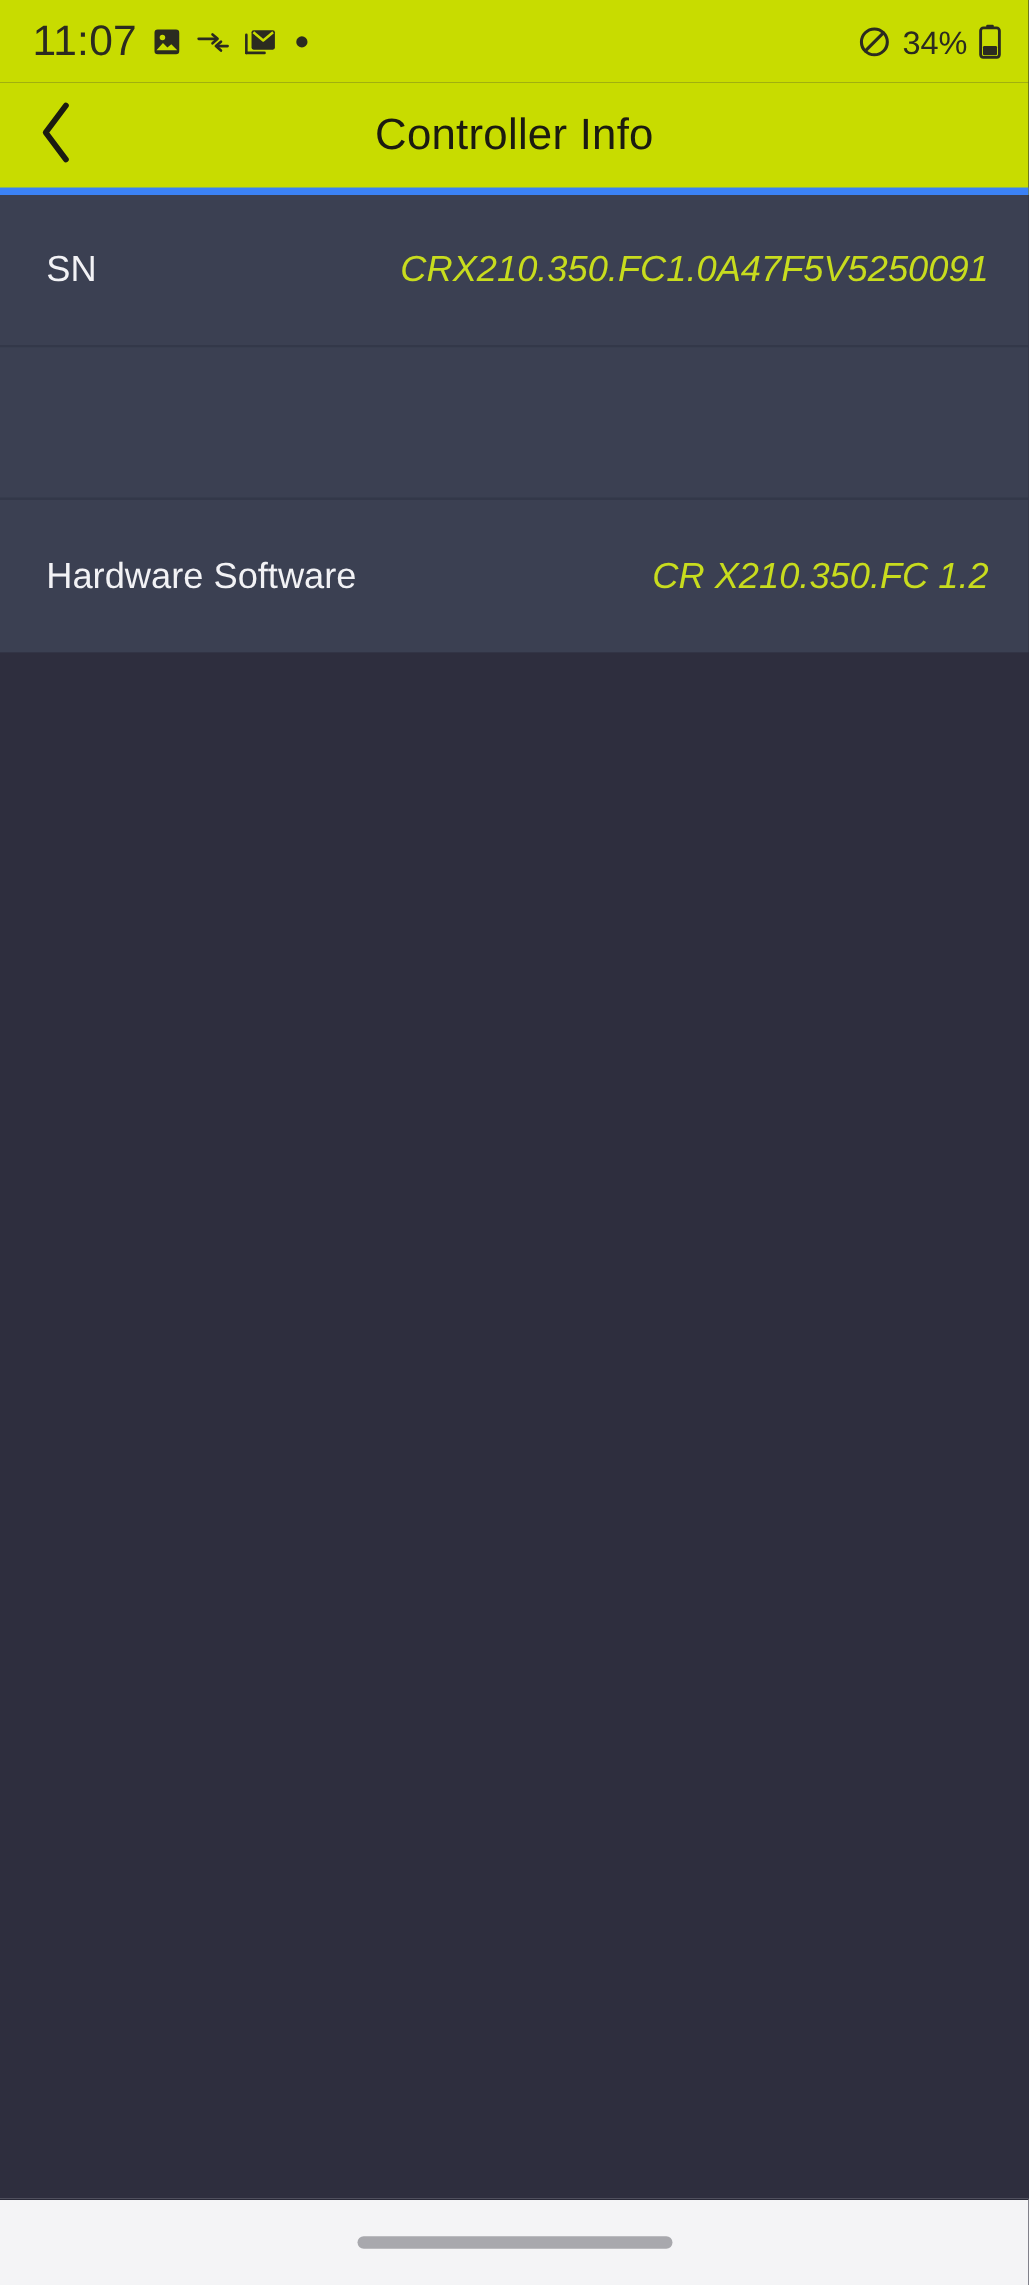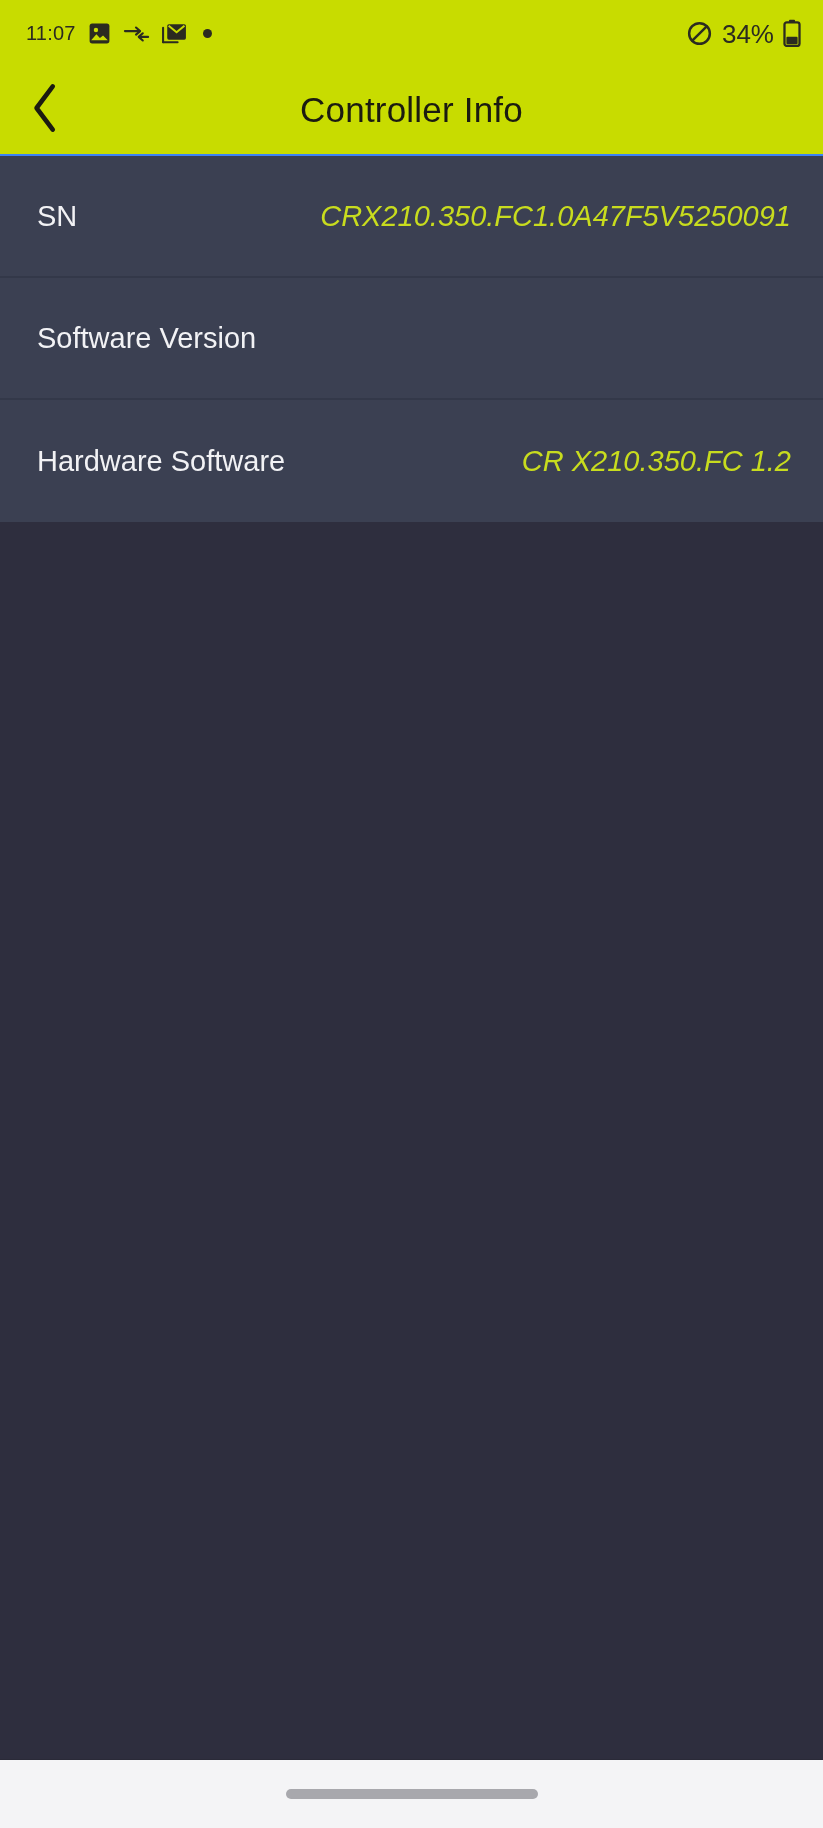--- a/index.html
+++ b/index.html
@@ -38,7 +38,7 @@
     gap: 11px;
   }
   .status-time {
-    font-size: 20px;
+    font-size: 34px;
     color: #2b2b20;
     letter-spacing: 0.2px;
     line-height: 1;

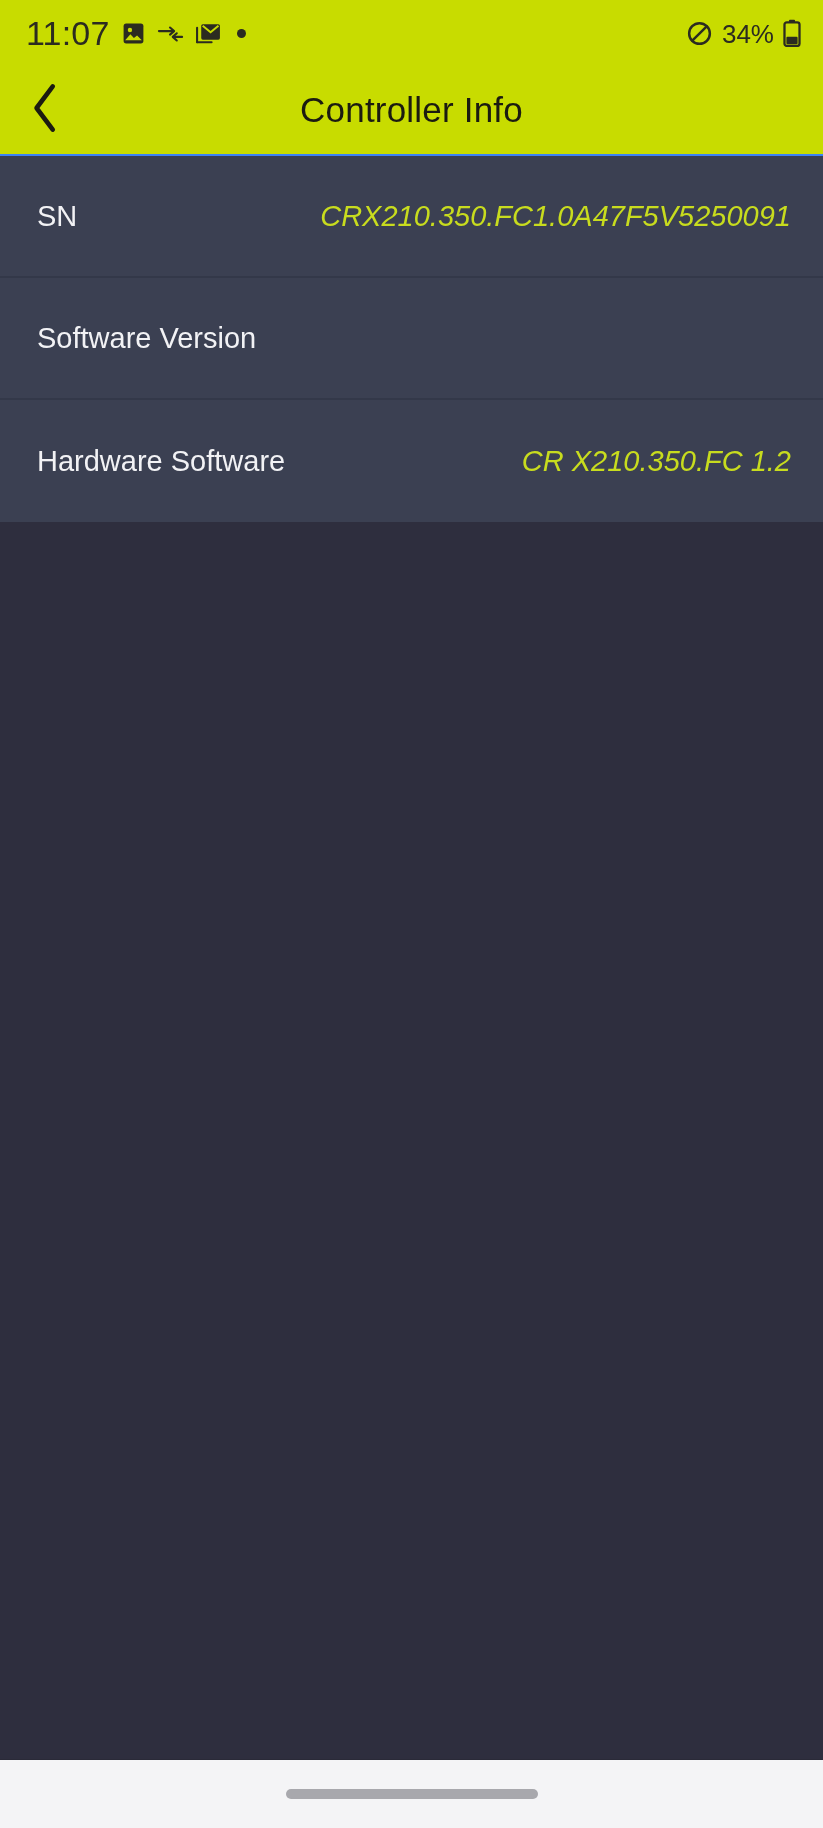--- a/index.html
+++ b/index.html
@@ -70,7 +70,7 @@
     display: flex;
     align-items: center;
     flex: 0 0 auto;
-    border-bottom: 2px solid #3b82f6;
+    border-bottom: 6px solid #3b82f6;
     box-sizing: border-box;
   }
   .back-button {

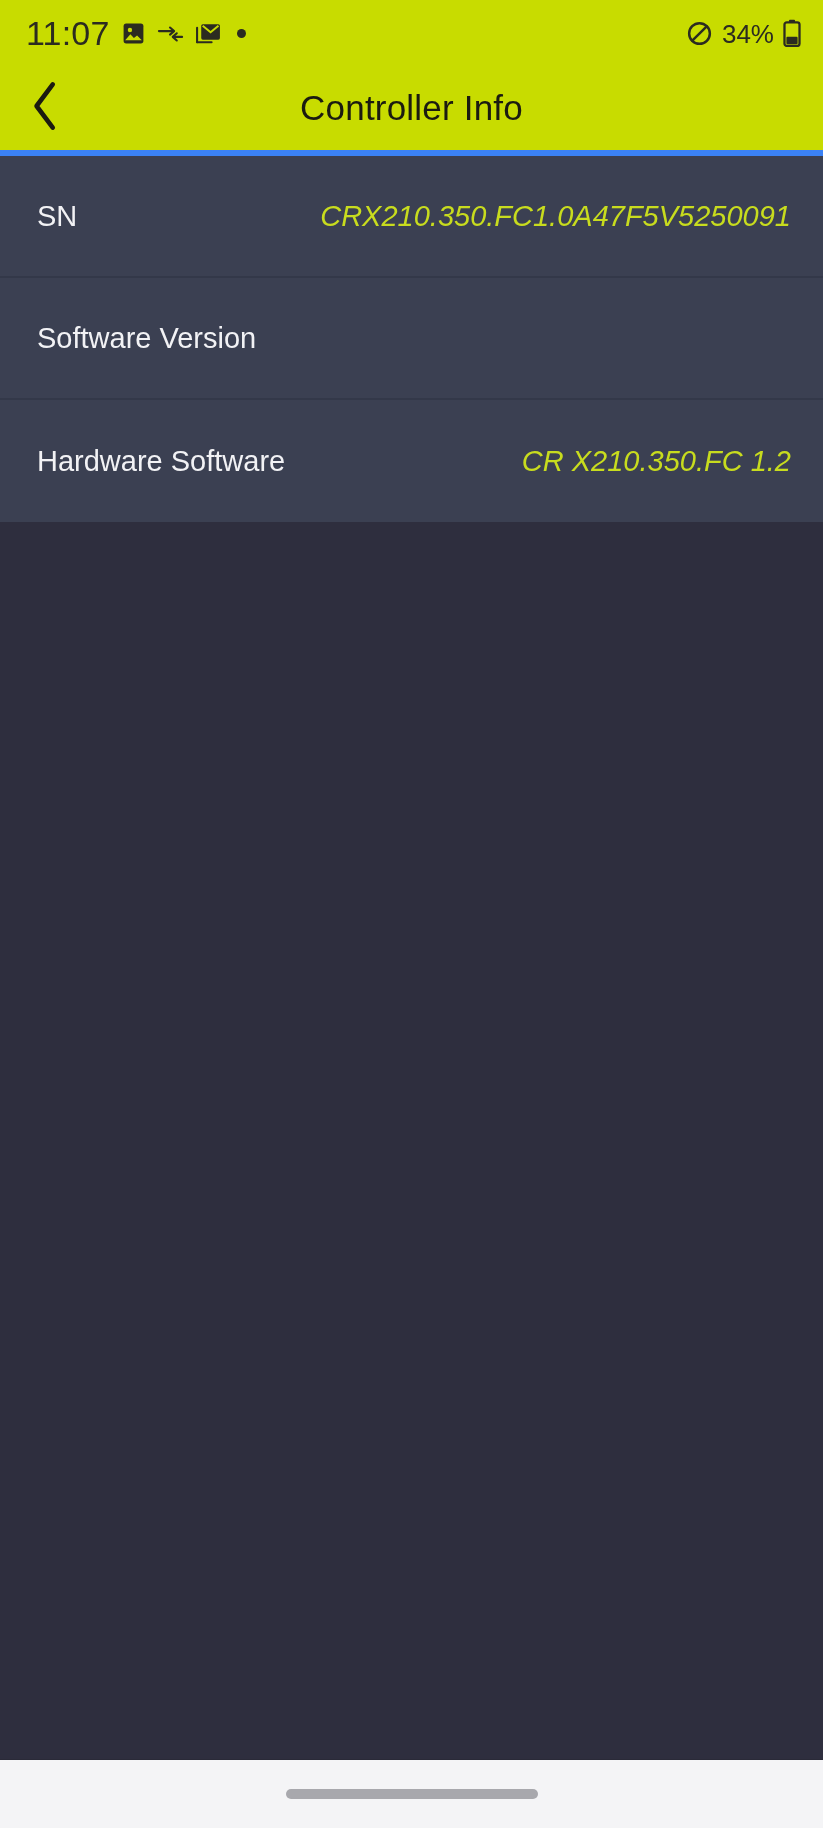--- a/index.html
+++ b/index.html
@@ -220,7 +220,6 @@
     </div>
 
     <div class="info-row">
-      <span class="info-label">Software Version</span>
     </div>
 
     <div class="info-row">

